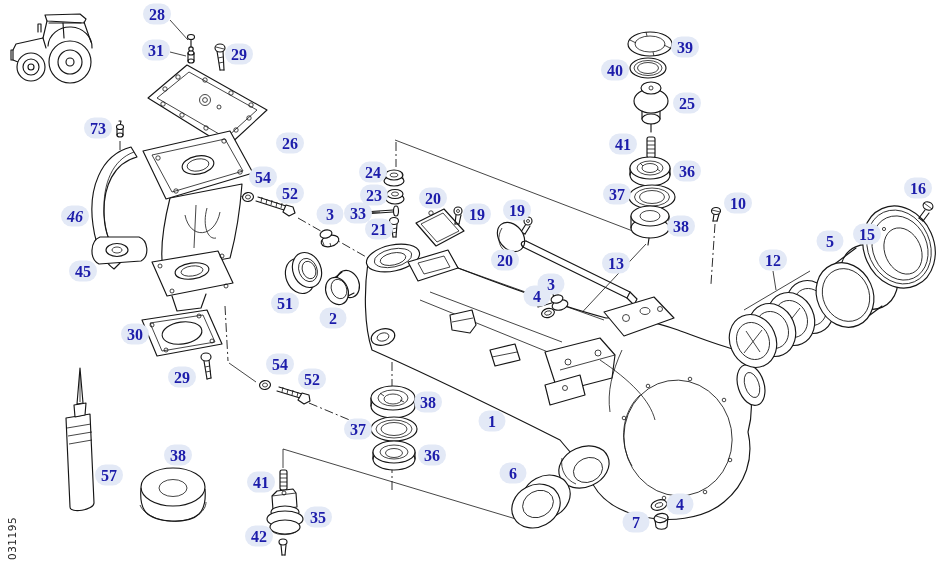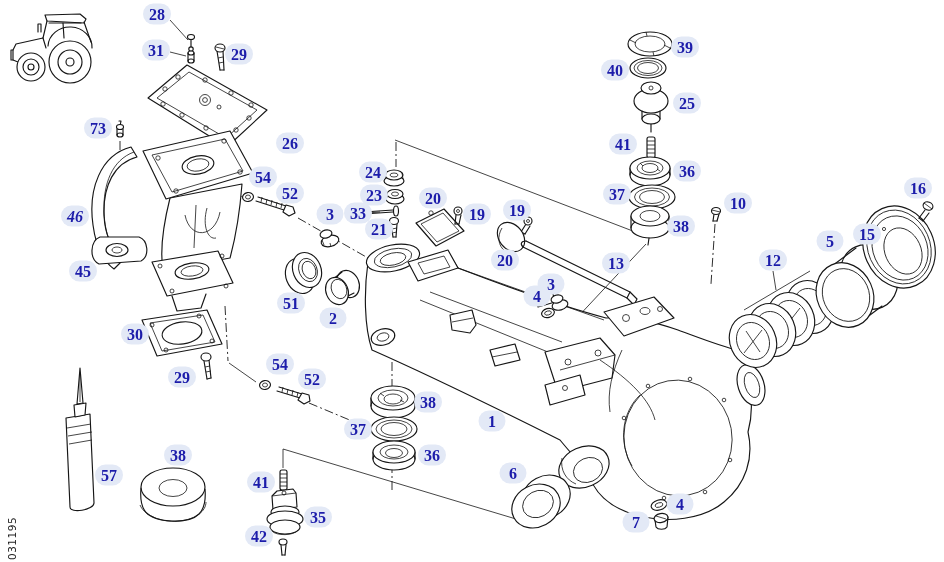--- a/index.html
+++ b/index.html
@@ -560,7 +560,7 @@
       <span class="callout" style="left: 83px; top: 263px; margin-top: 8px;">45</span>
       <span class="callout" style="left: 75px; top: 216px; font-style: italic;">46</span>
       <span class="callout" style="left: 98px; top: 128px;">73</span>
-      <span class="callout" style="left: 291px; top: 303px; text-align: right;">51</span>
+      <span class="callout" style="left: 285px; top: 303px; text-align: right;">51</span>
       <span class="callout" style="left: 290px; top: 193px;">52</span>
       <span class="callout" style="left: 312px; top: 379px;">52</span>
       <span class="callout" style="left: 263px; top: 177px;">54</span>

